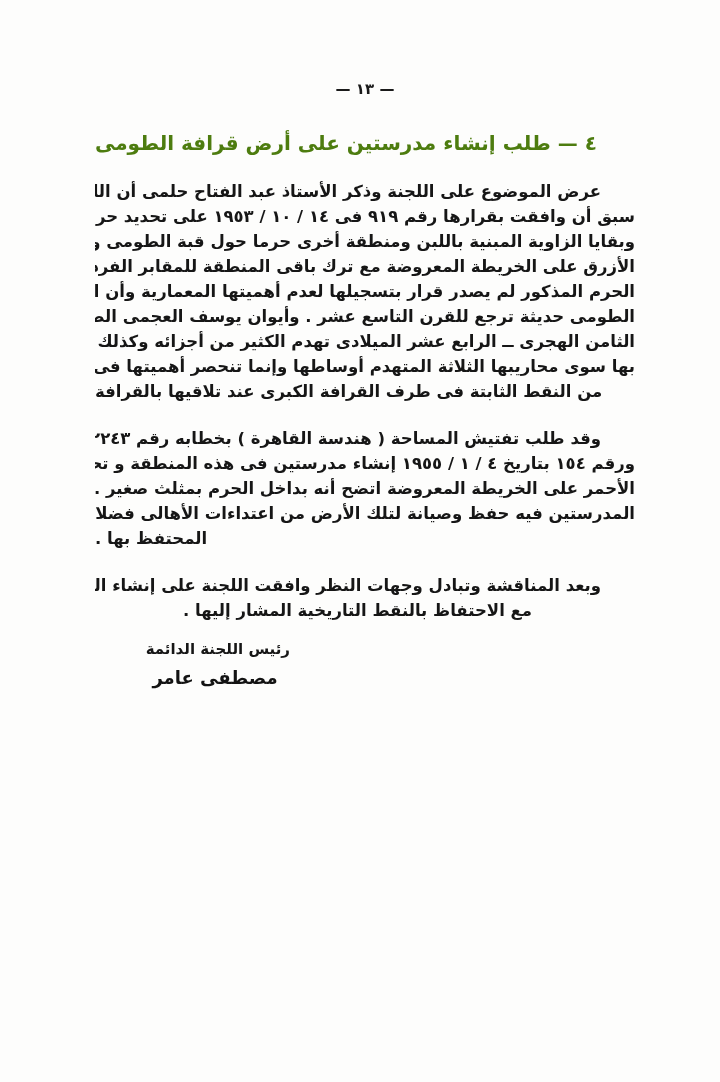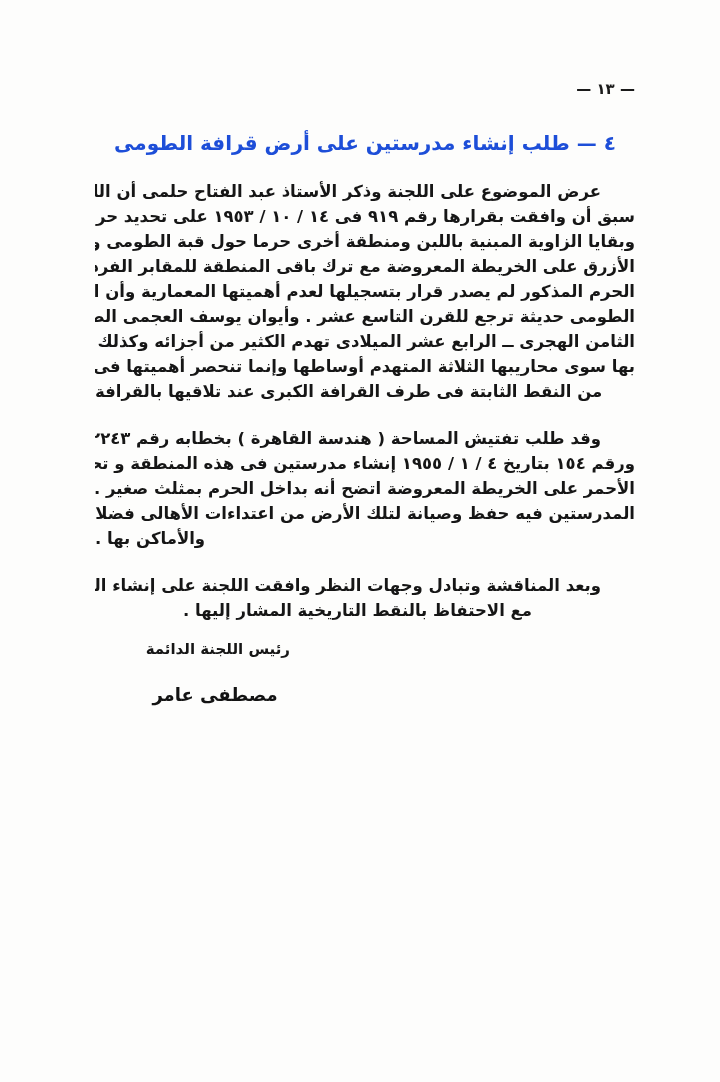--- a/index.html
+++ b/index.html
@@ -20,6 +20,7 @@
   .page-number{
     position:absolute;
     top:80px;left:95px;width:540px;
+    text-align:center;
     font-size:15px;
     font-weight:700;
     letter-spacing:2px;

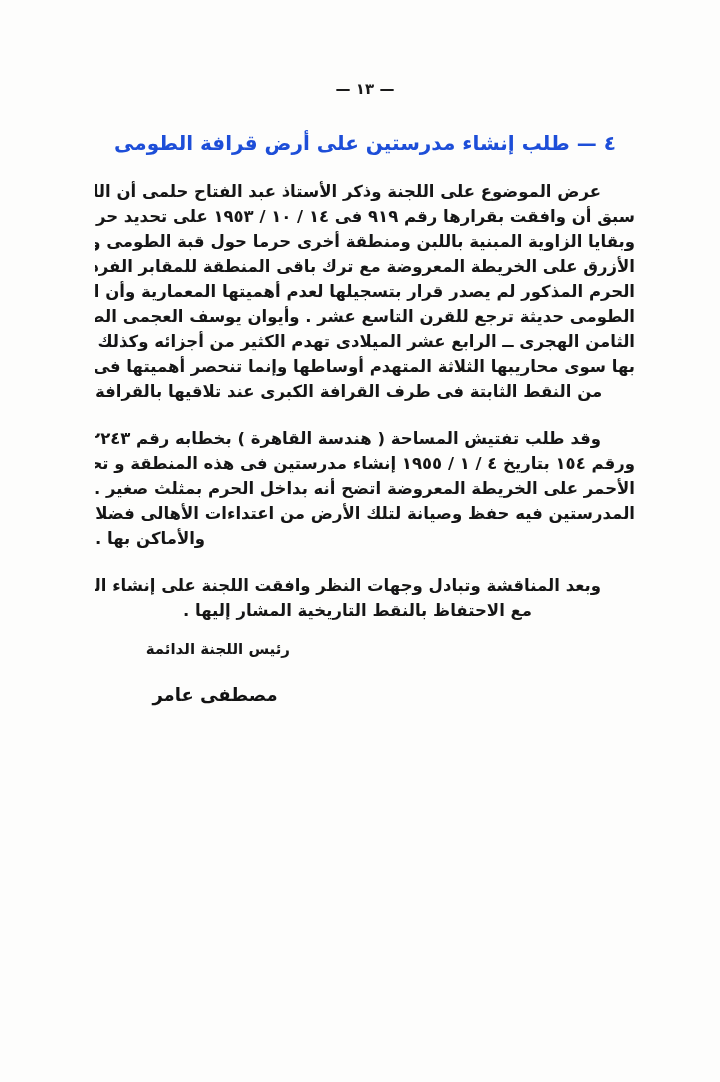--- a/index.html
+++ b/index.html
@@ -30,10 +30,10 @@
     position:absolute;
     top:131px;left:95px;width:540px;
     margin:0;
-    text-align:center;
+    text-align:left;
     font-size:20px;
     font-weight:700;
-    color:#1d4ed8;
+    color:#4d7c0f;
     white-space:nowrap;
   }
   .body-text{

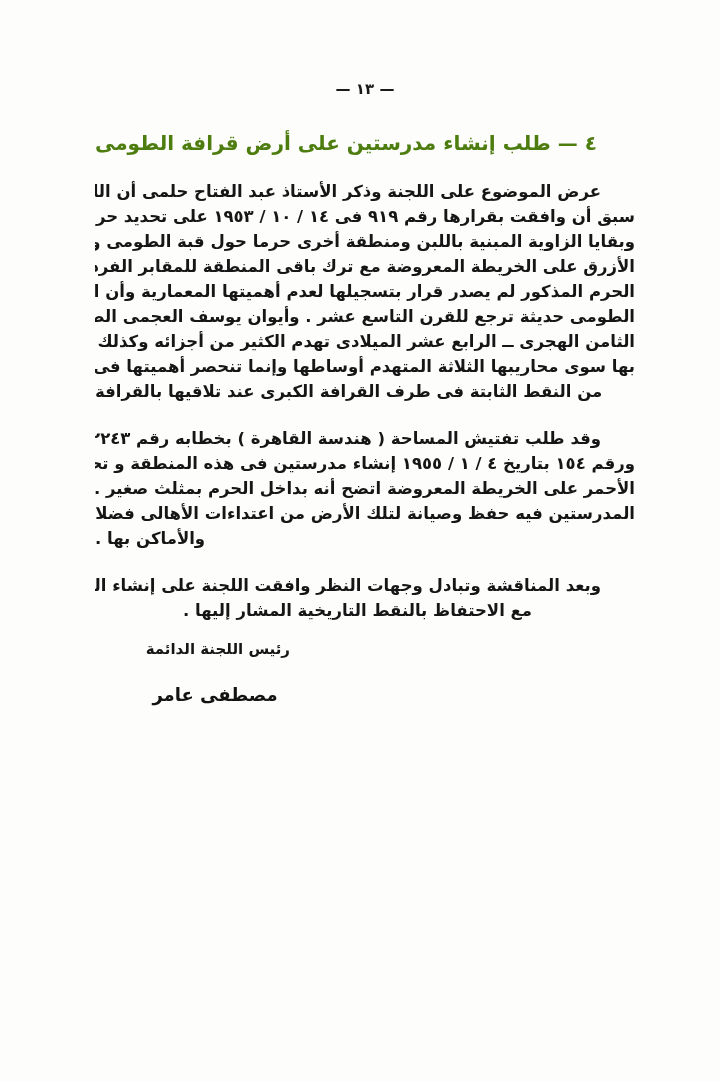--- a/index.html
+++ b/index.html
@@ -113,7 +113,7 @@
         <div class="line full">ورقم ١٥٤ بتاريخ ٤ / ١ / ١٩٥٥ إنشاء مدرستين فى هذه المنطقة و تحديد الموقع المطلوب باللون</div>
         <div class="line full">الأحمر على الخريطة المعروضة اتضح أنه بداخل الحرم بمثلث صغير .  ونظرا لأنــــ إنشاء</div>
         <div class="line full">المدرستين فيه حفظ وصيانة لتلك الأرض من اعتداءات الأهالى فضلا عن أنه لا ضرر على النقط</div>
-        <div class="line last-left">والأماكن بها .</div>
+        <div class="line last-left">المحتفظ بها .</div>
       </div>
       <div class="paragraph">
         <div class="line first">وبعد المناقشة وتبادل وجهات النظر وافقت اللجنة على إنشاء المدرستين فى هــذا الموقع</div>

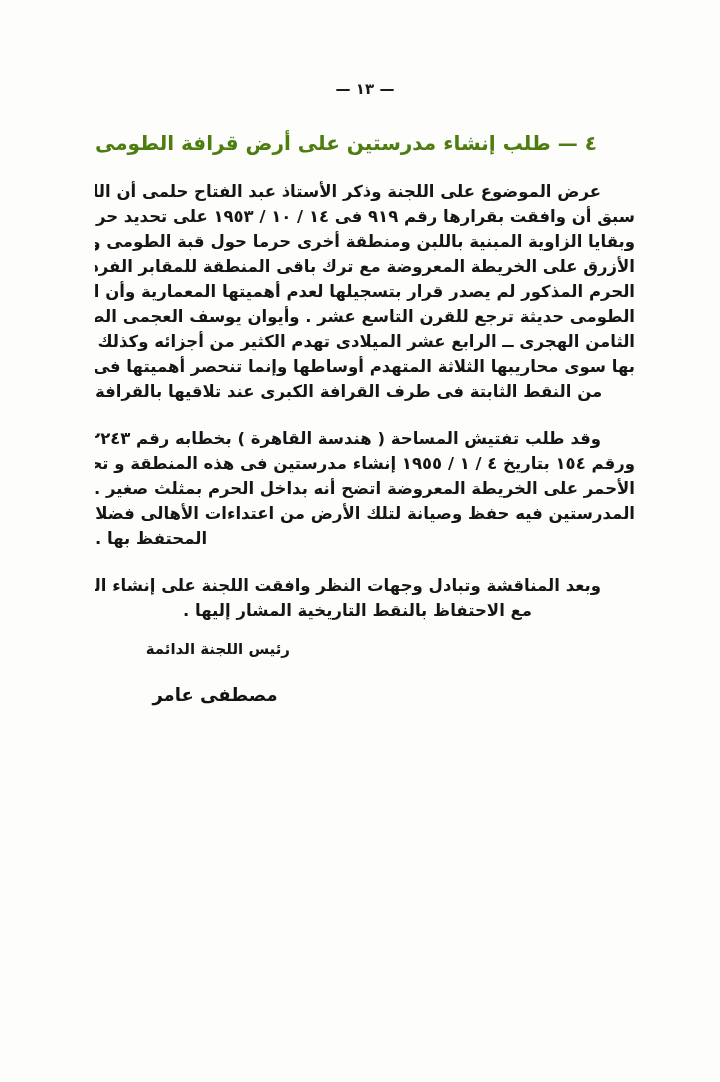--- a/index.html
+++ b/index.html
@@ -79,7 +79,7 @@
     margin-left:44px;
   }
   .signature .sig-name{
-    margin-top:22px;
+    margin-top:5px;
     font-size:18px;
     font-weight:700;
     line-height:24px;

